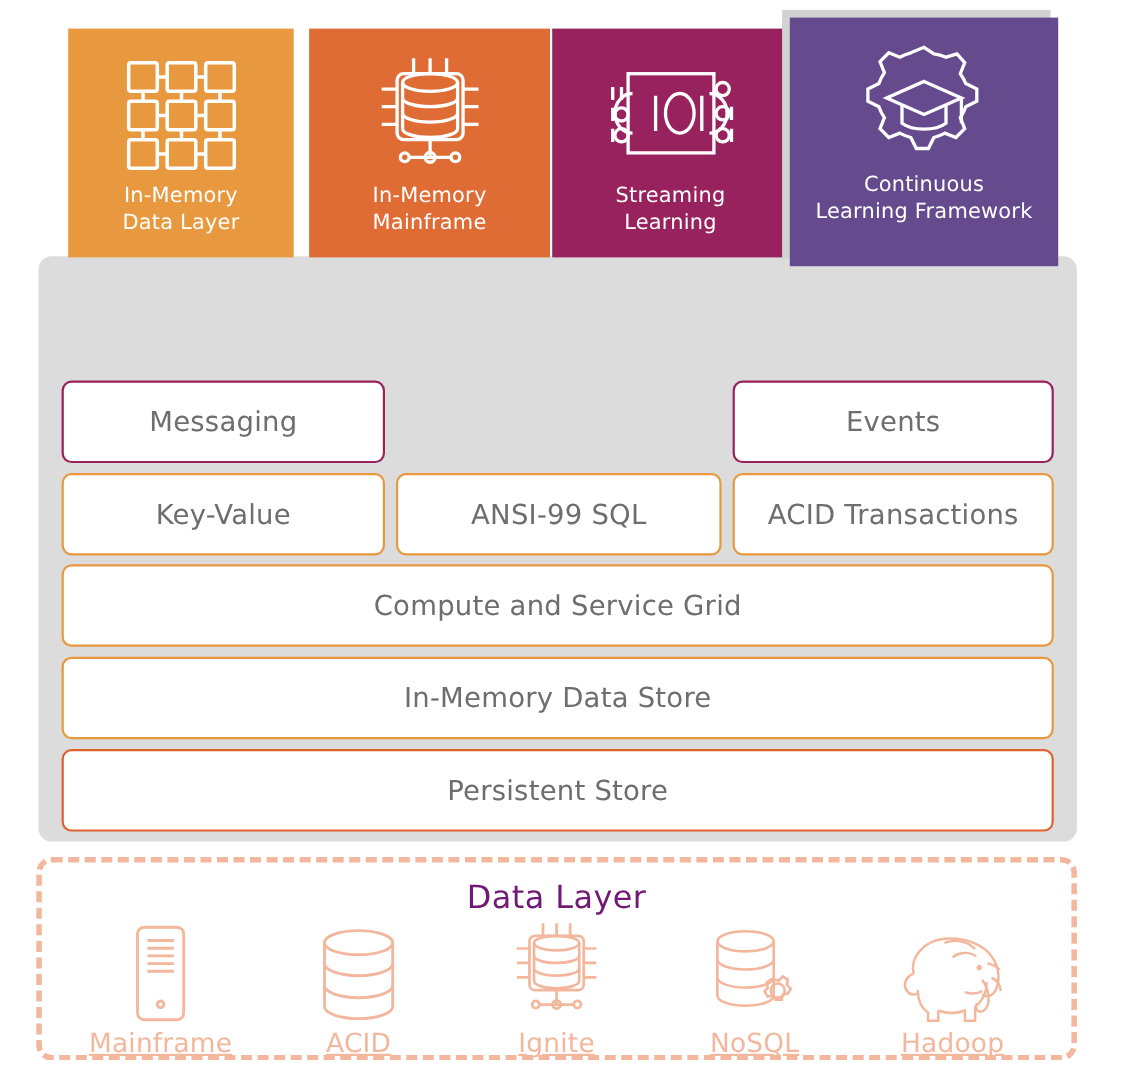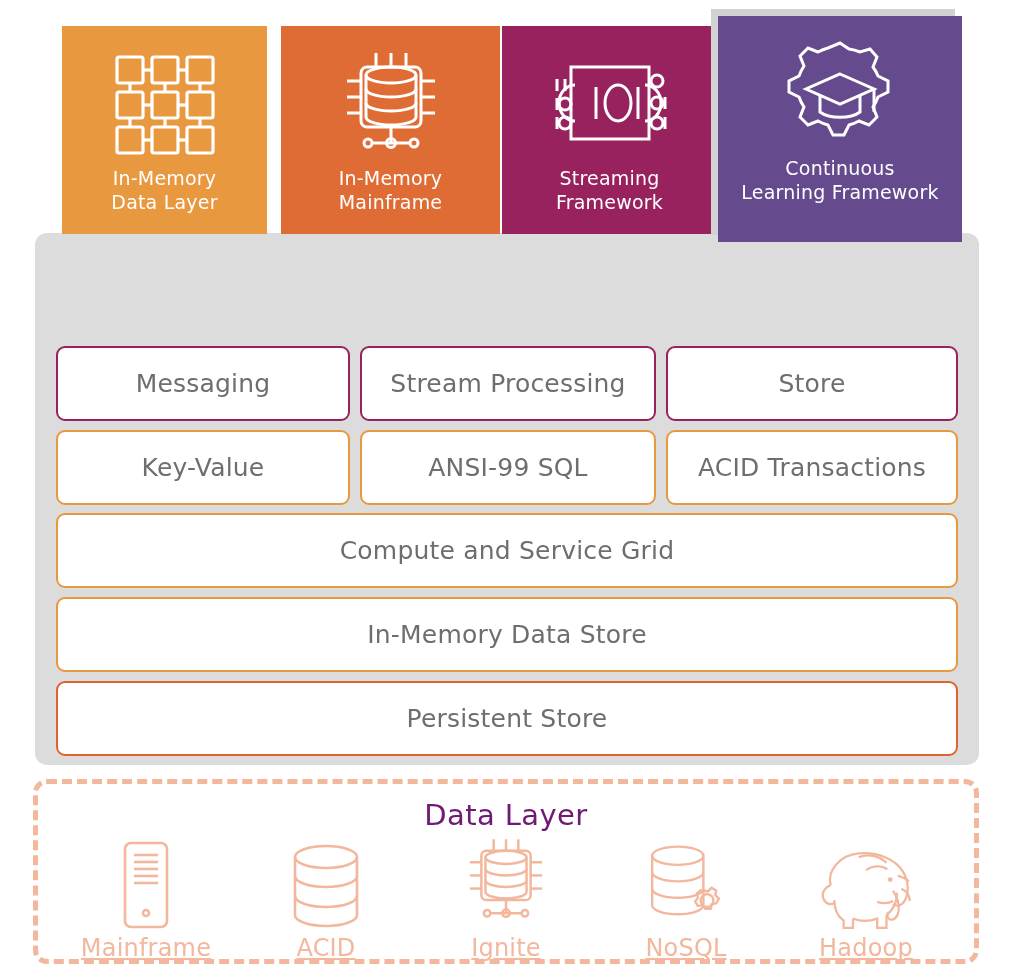--- a/index.html
+++ b/index.html
@@ -174,7 +174,7 @@
       </div>
       <div class="cap">
         <div>Streaming</div>
-        <div>Framework</div>
+        <div>Learning</div>
       </div>
     </div>
 

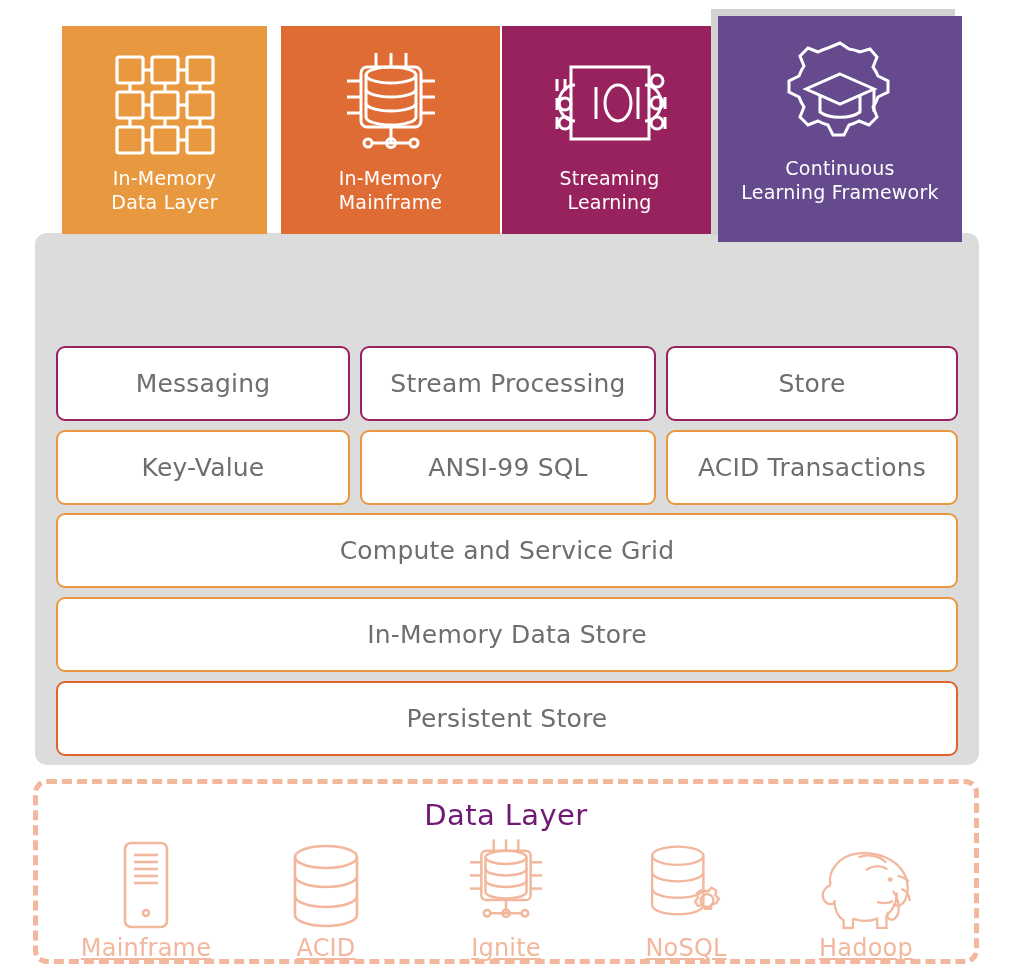--- a/index.html
+++ b/index.html
@@ -199,9 +199,6 @@
   <div class="box r1 c0 bd-magenta">
     <span class="lbl">Messaging</span>
   </div>
-  <div class="box r1 c1 bd-magenta">
-    <span class="lbl">Stream Processing</span>
-  </div>
   <div class="box r1 c2 bd-magenta">
     <span class="lbl">Store</span>
   </div>

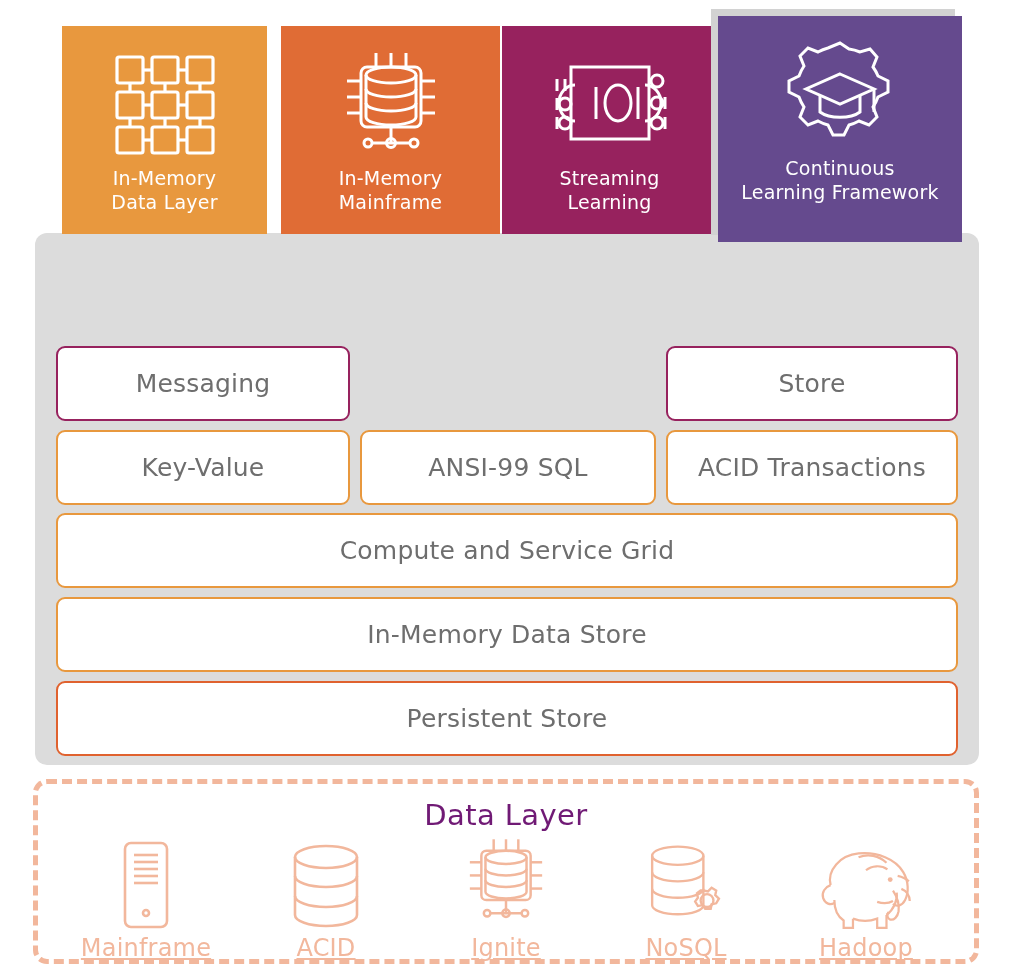--- a/index.html
+++ b/index.html
@@ -200,7 +200,7 @@
     <span class="lbl">Messaging</span>
   </div>
   <div class="box r1 c2 bd-magenta">
-    <span class="lbl">Store</span>
+    <span class="lbl">Events</span>
   </div>
 
   <div class="box r2 c0 bd-orange">

